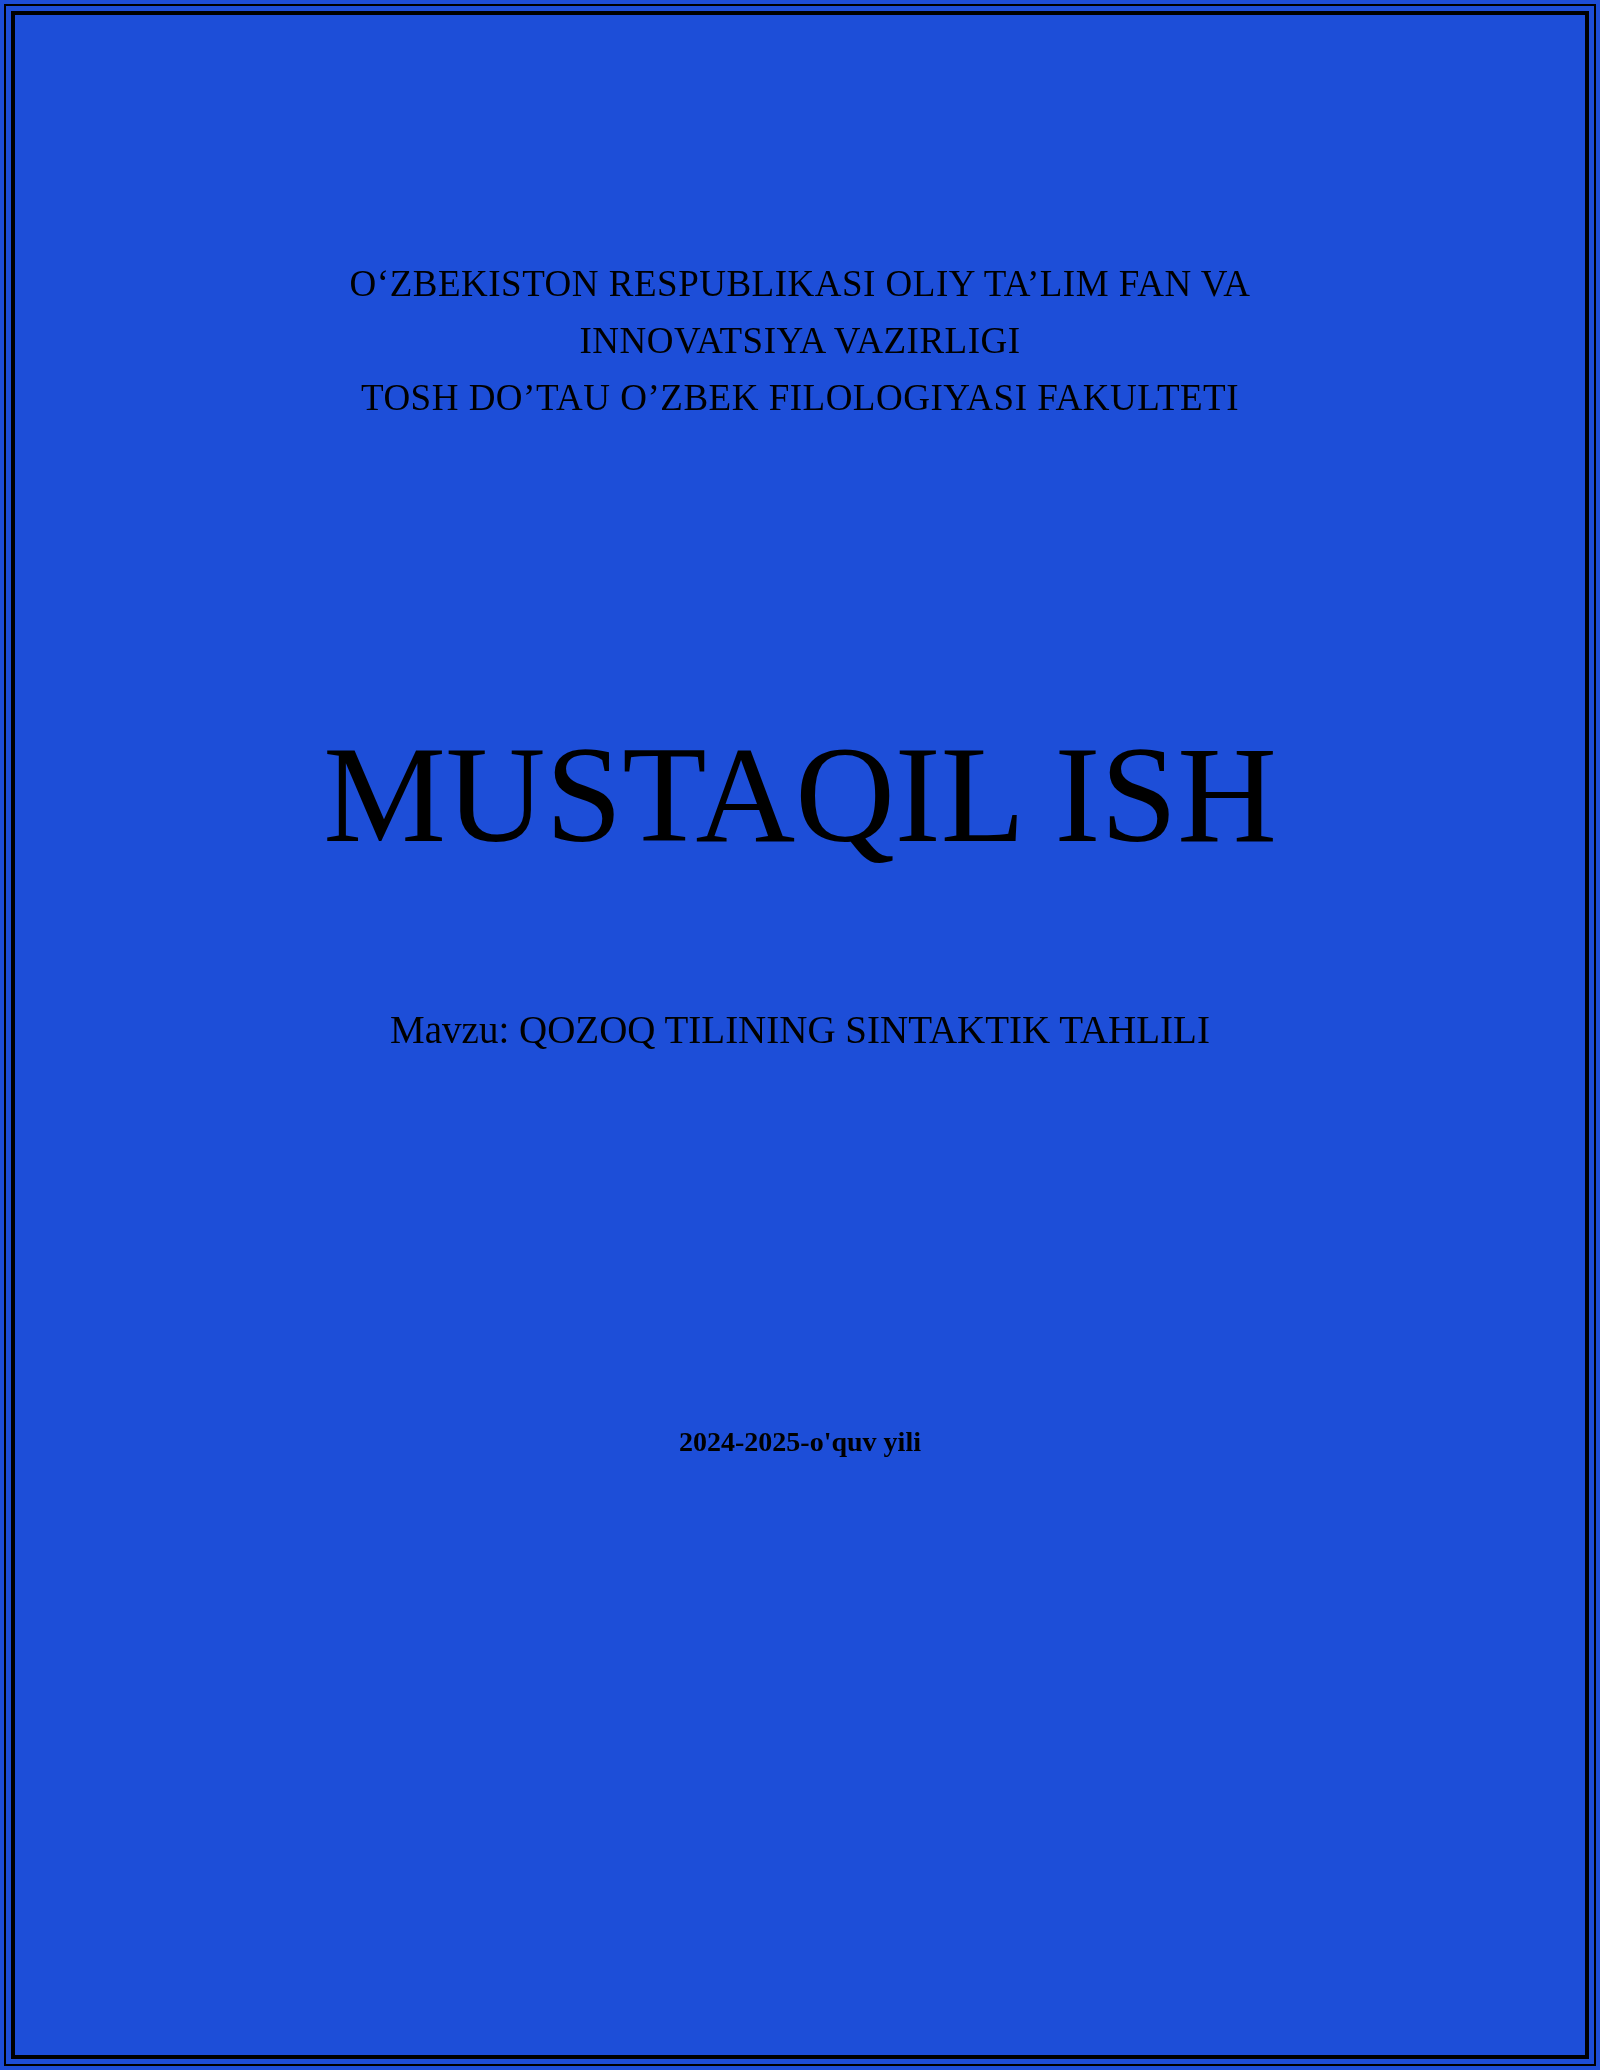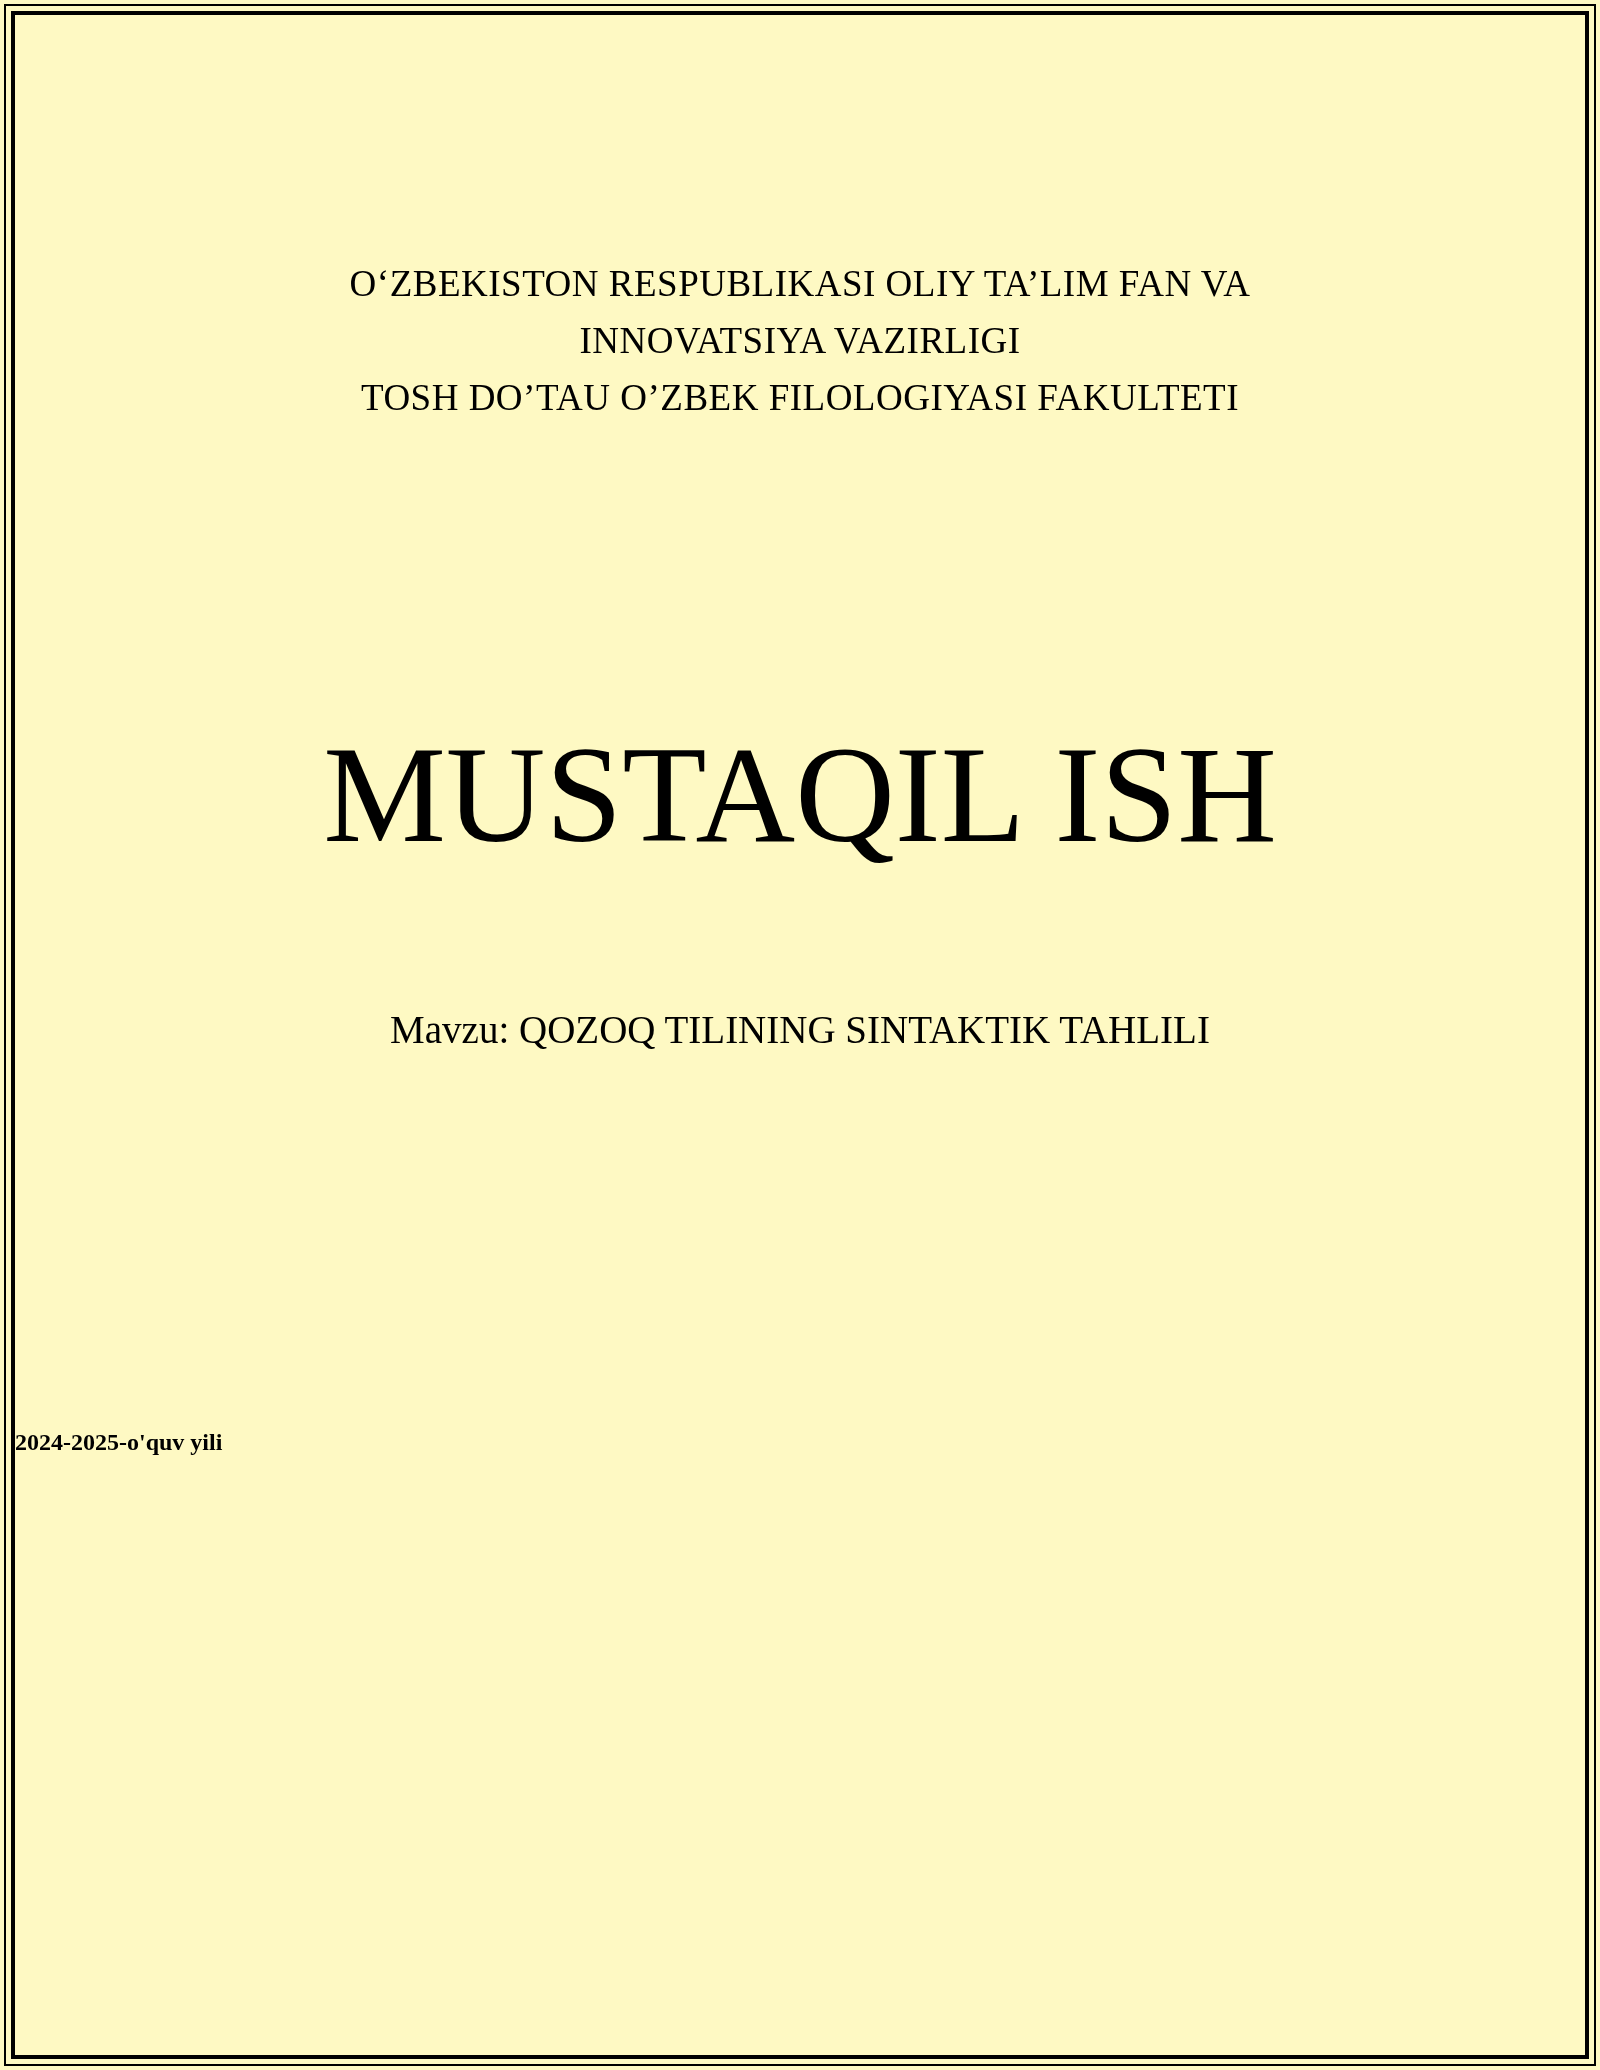--- a/index.html
+++ b/index.html
@@ -15,7 +15,7 @@
   .page {
     position: absolute;
     inset: 0;
-    background: #fef9c3;
+    background: #1d4ed8;
   }
   .outer-frame {
     position: absolute;

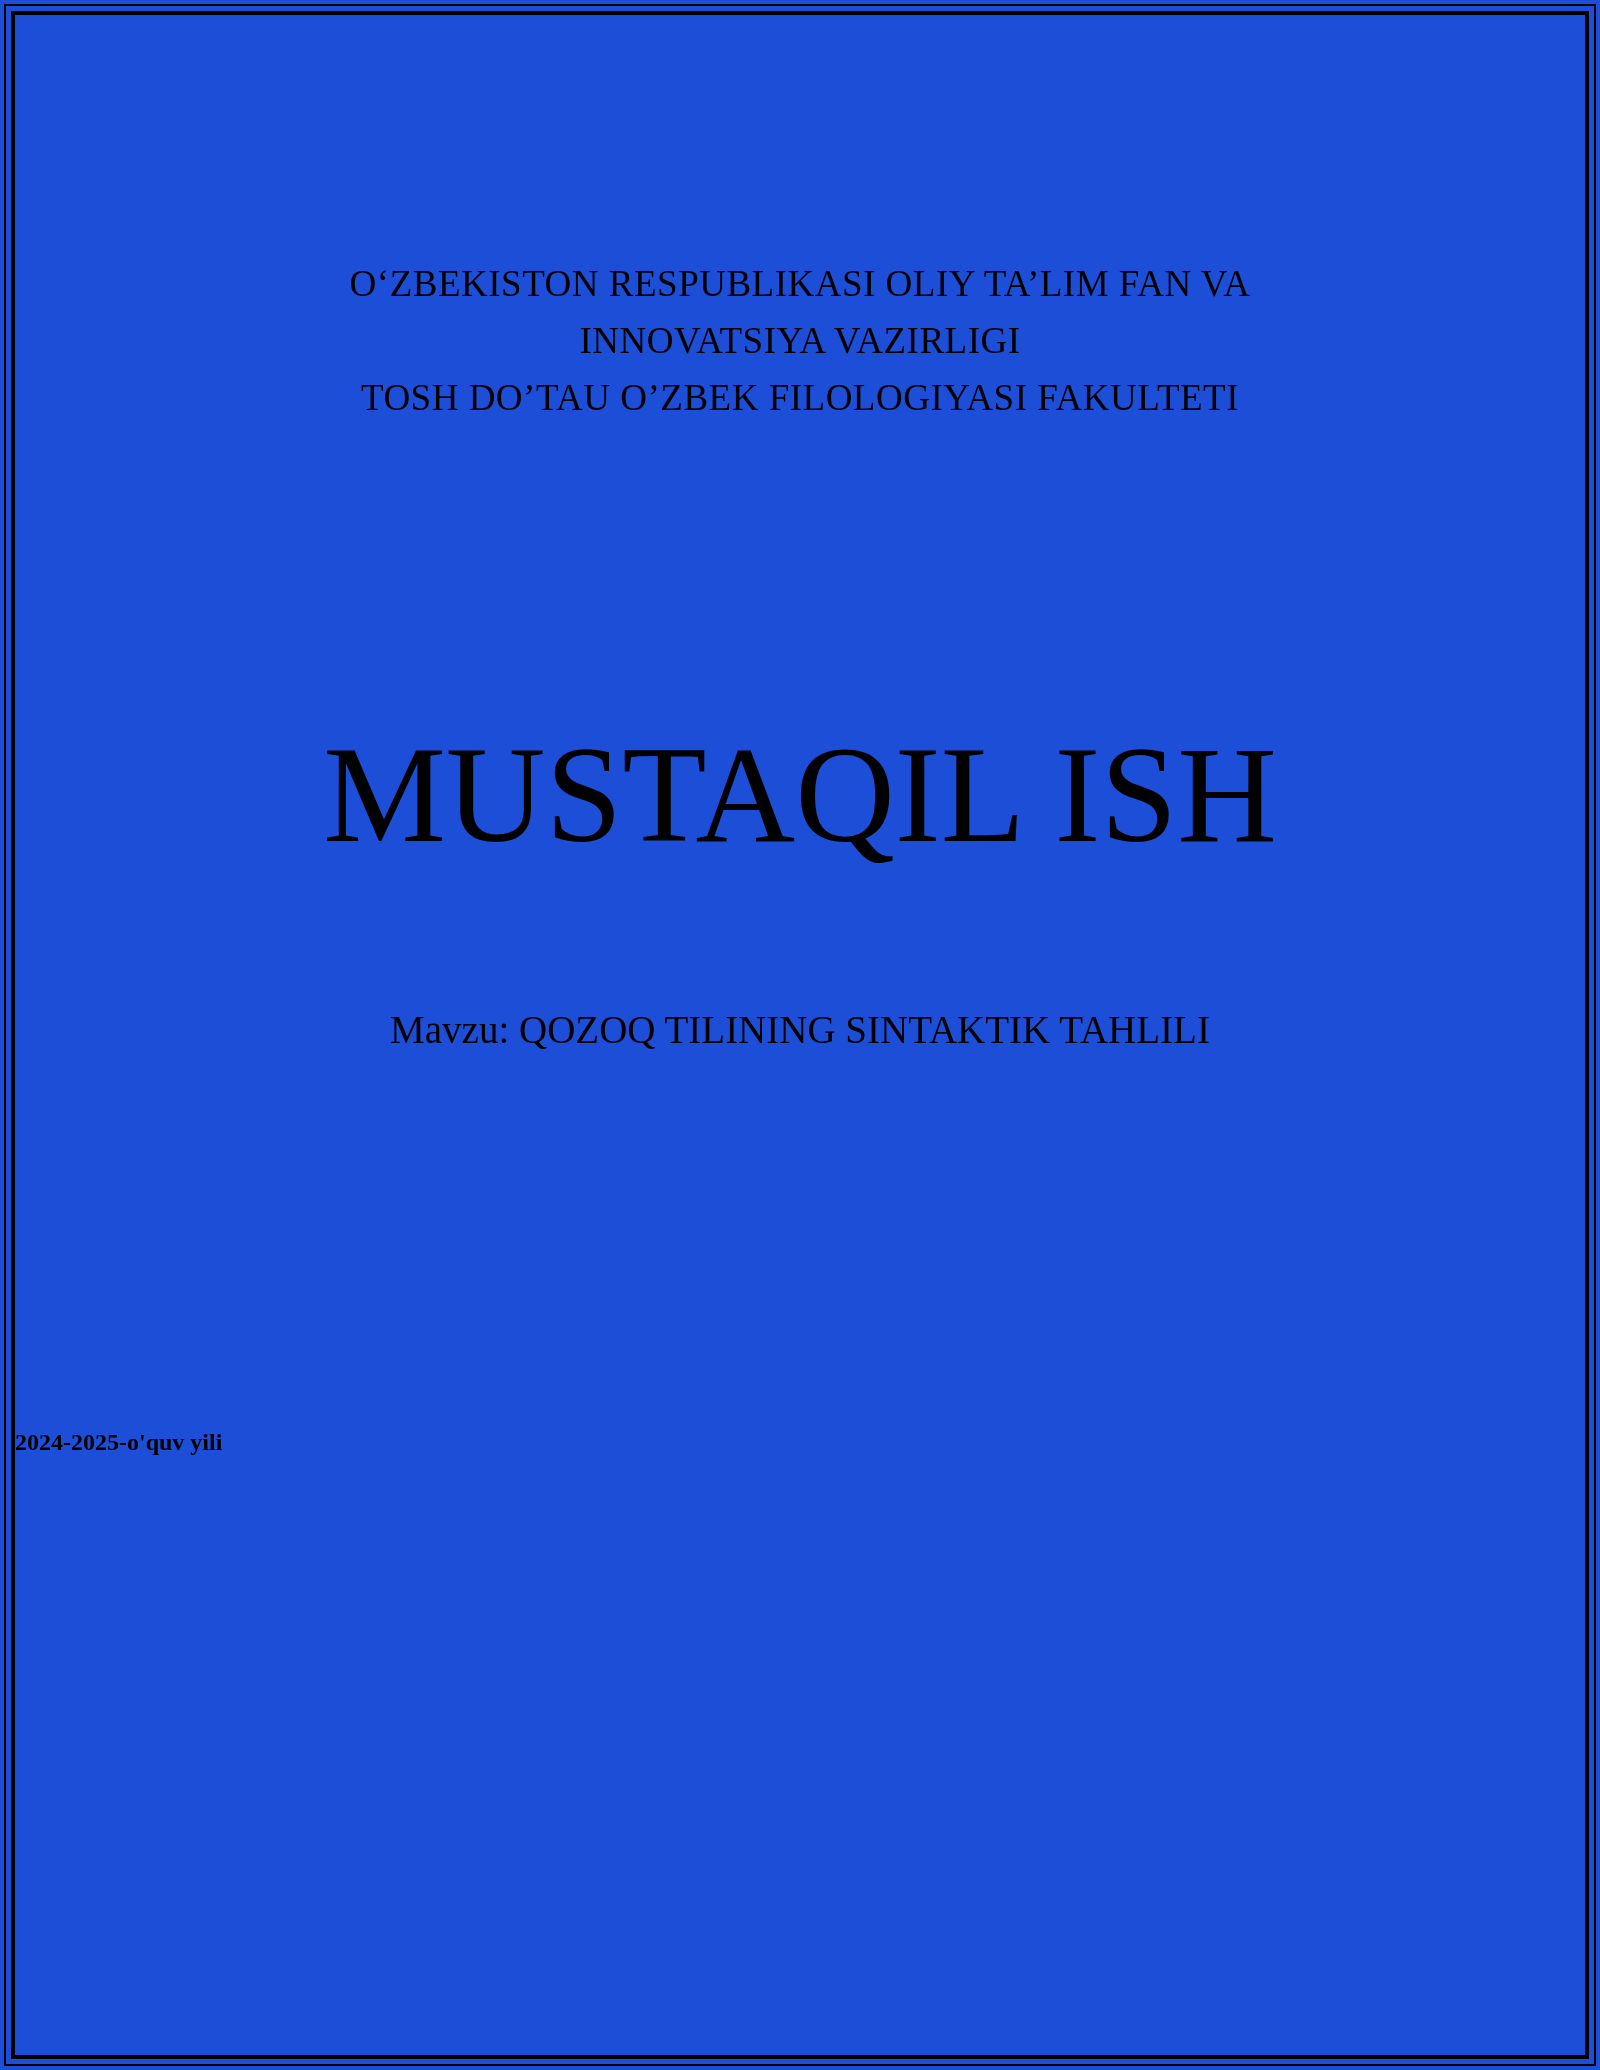--- a/index.html
+++ b/index.html
@@ -66,8 +66,8 @@
     position: absolute;
     top: 1412px;
     left: 0; right: 0;
-    text-align: left;
-    font-size: 24px;
+    text-align: center;
+    font-size: 28px;
     line-height: 30px;
     font-weight: bold;
   }

